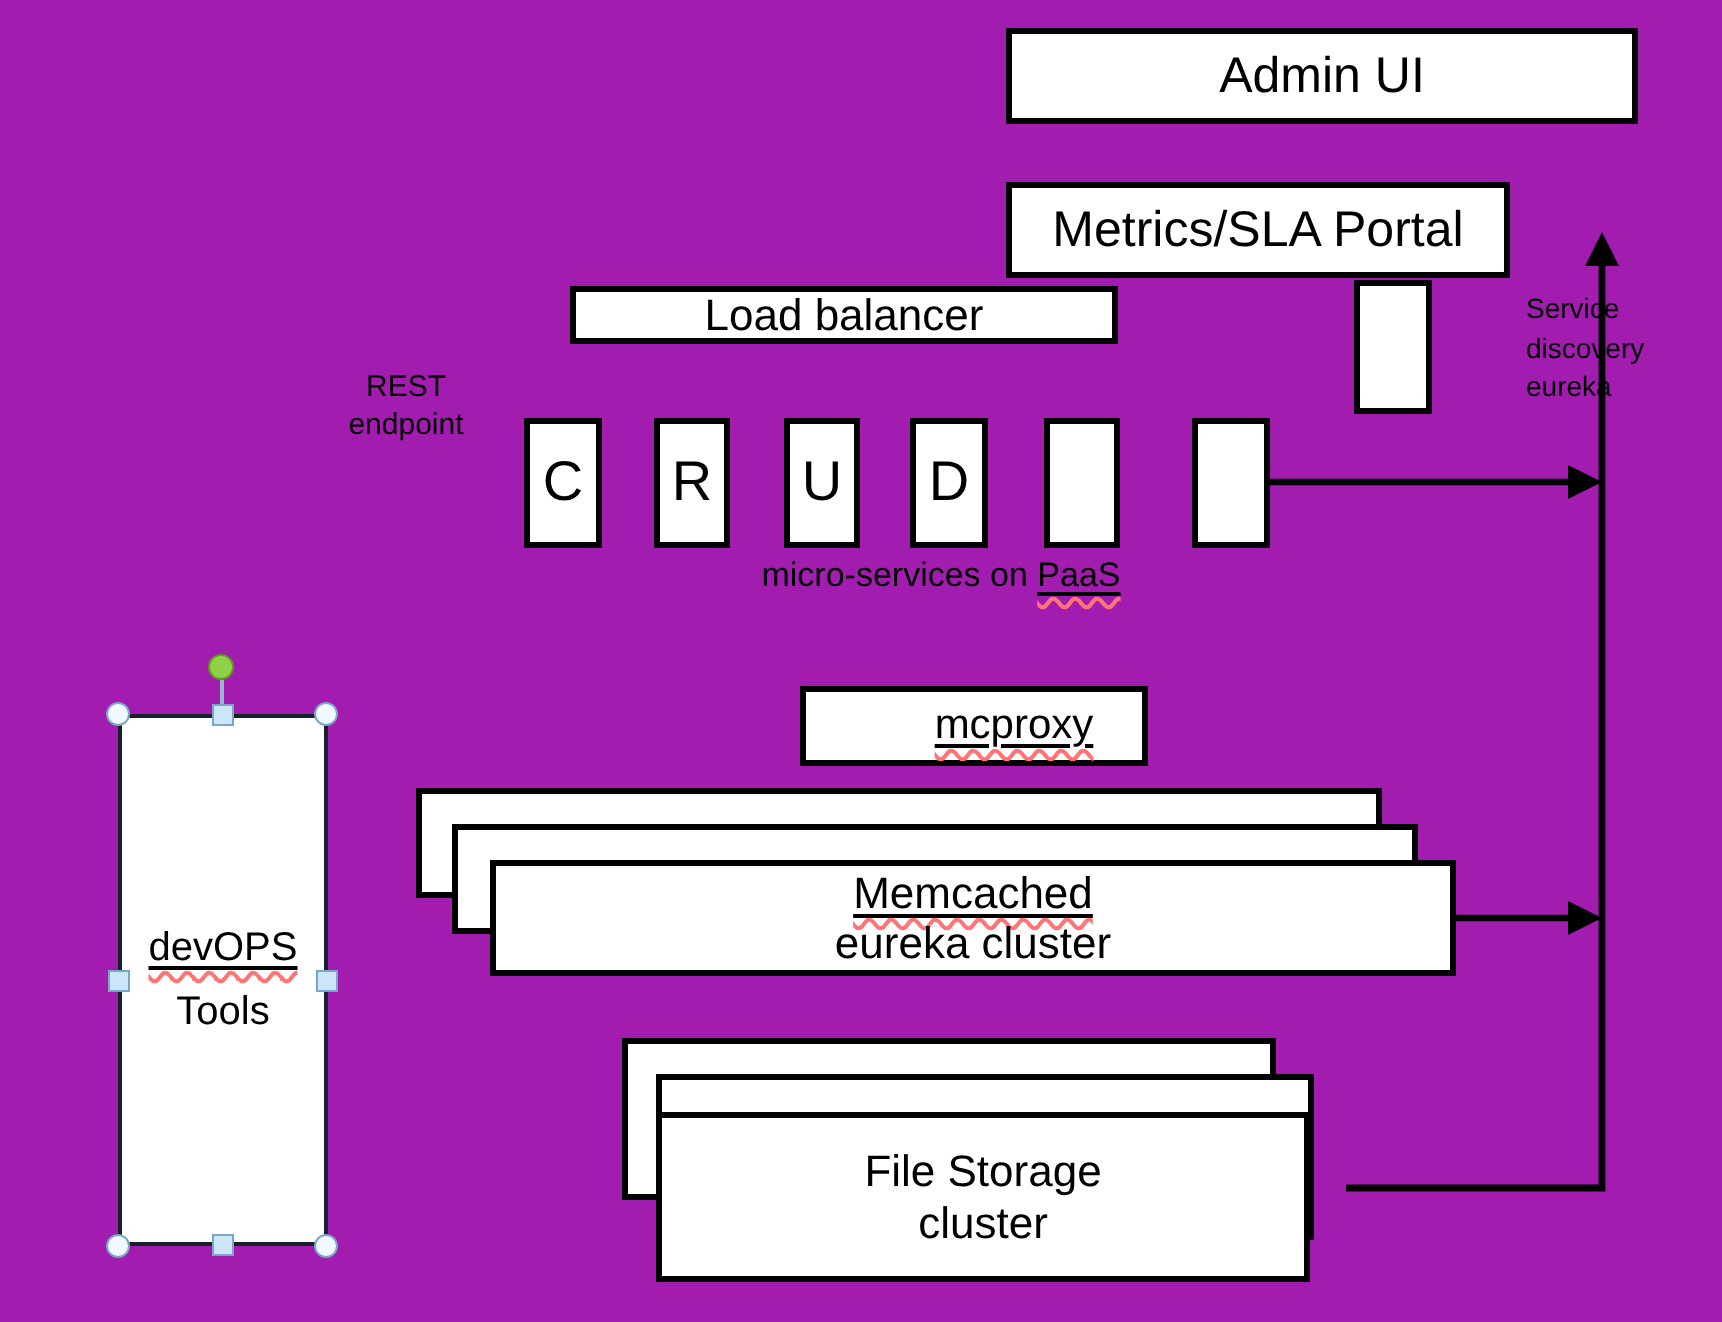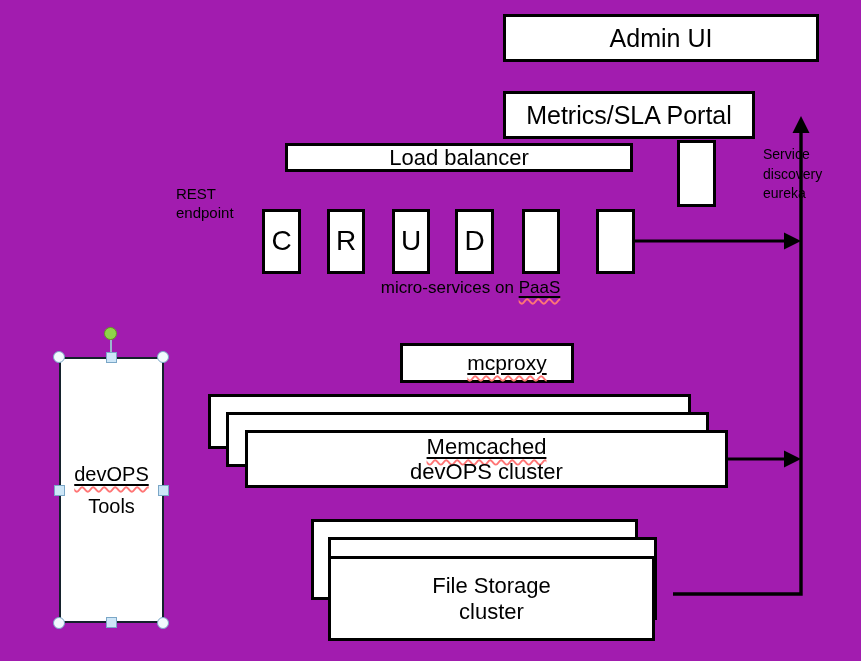--- a/index.html
+++ b/index.html
@@ -79,7 +79,7 @@
     <span data-interactable="false">Metrics/SLA Portal</span>
   </div>
 
-  <div class="shape fs22" style="left:285px;top:143px;width:348px;height:29px;" data-interactable="true">
+  <div class="shape fs22" style="left:285px;top:143px;width:274px;height:29px;" data-interactable="true">
     <span data-interactable="false">Load balancer</span>
   </div>
 

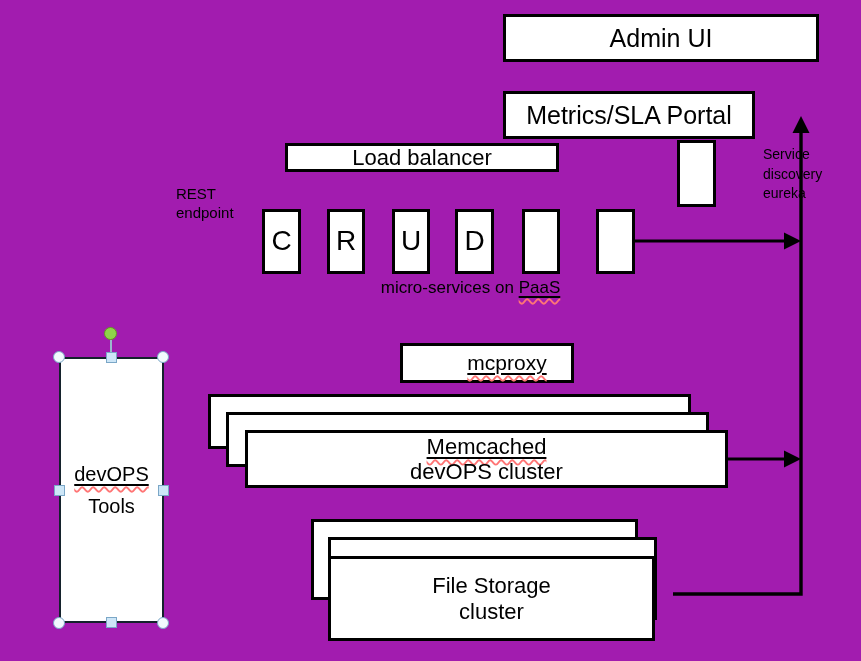--- a/index.html
+++ b/index.html
@@ -83,7 +83,7 @@
     <span data-interactable="false">Load balancer</span>
   </div>
 
-  <div class="label fs15" style="left:176px;top:185px;width:86px;text-align:left;" data-interactable="true">
+  <div class="label fs15" style="left:160px;top:185px;width:86px;text-align:center;" data-interactable="true">
     <div data-interactable="false">REST</div>
     <div data-interactable="false">endpoint</div>
   </div>

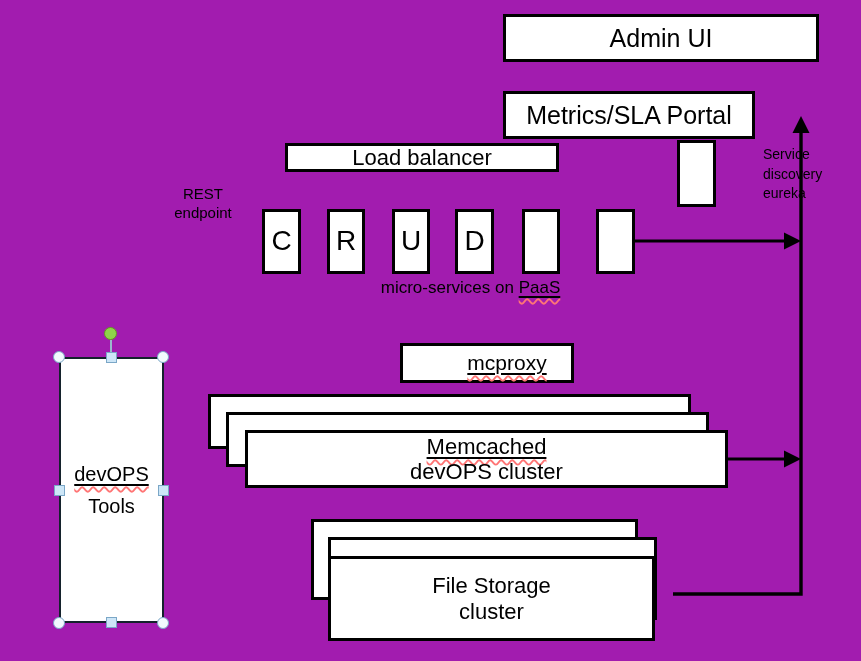--- a/index.html
+++ b/index.html
@@ -128,7 +128,7 @@
   <div class="shape" style="left:226px;top:412px;width:483px;height:55px;" data-interactable="true"></div>
   <div class="shape fs22" style="left:245px;top:430px;width:483px;height:58px;flex-direction:column;" data-interactable="true">
     <div><span class="underlined"><span class="squiggly" data-interactable="false">Memcached</span></span></div>
-    <div data-interactable="false">devOPS cluster</div>
+    <div data-interactable="false">eureka cluster</div>
   </div>
 
   <div class="shape" style="left:311px;top:519px;width:327px;height:81px;" data-interactable="true"></div>

